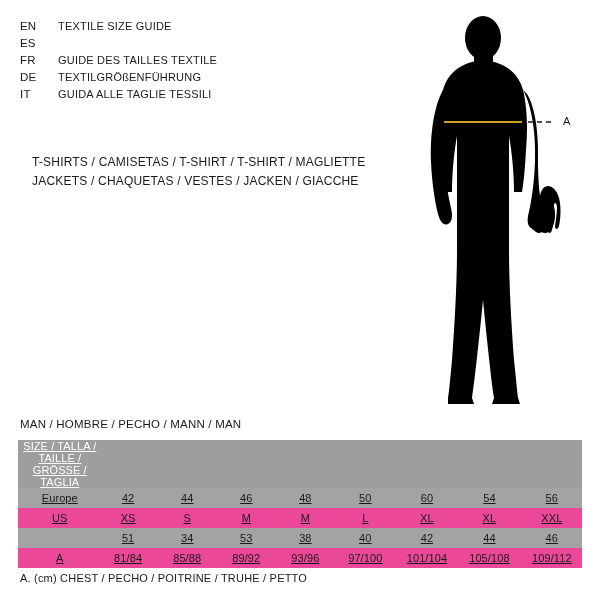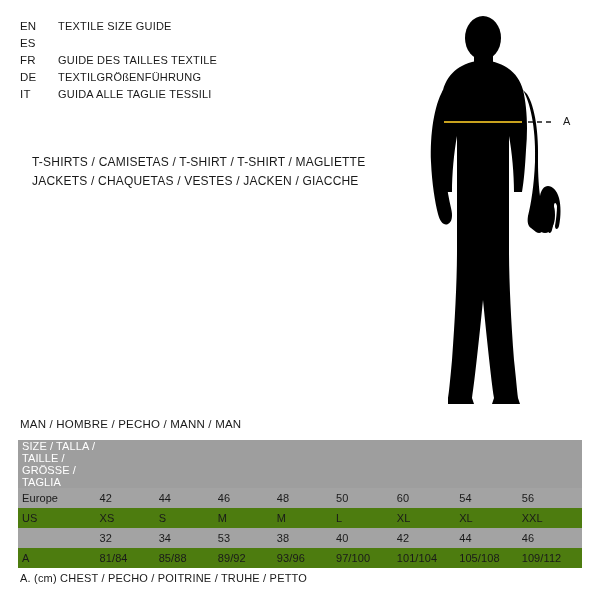--- a/index.html
+++ b/index.html
@@ -102,10 +102,11 @@
     padding: 0;
     height: 20px;
     font-weight: normal;
-    text-align: left;
+    text-align: center;
     vertical-align: middle;
     font-size: 11px;
     letter-spacing: 0.1px;
+    text-decoration: underline;
   }
   .row-header td {
     background: #9e9e9e;

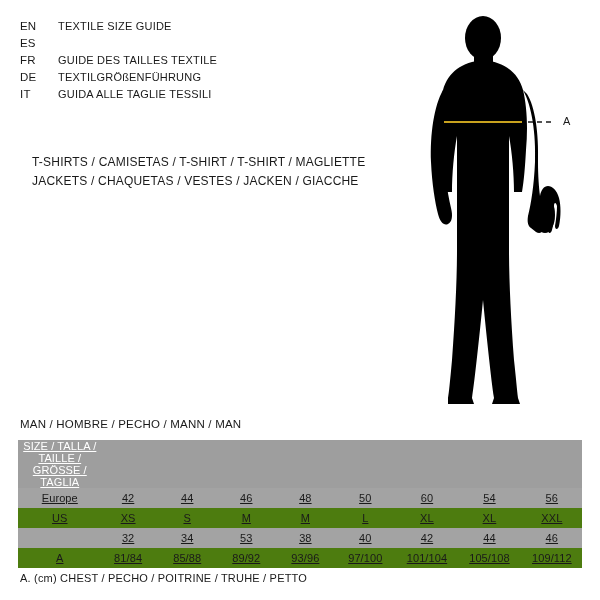--- a/index.html
+++ b/index.html
@@ -116,7 +116,7 @@
     background: #a3a3a3;
   }
   .row-plain td {
-    background: #4d7c0f;
+    background: #ec4899;
   }
   .col-label {
     width: 86px;

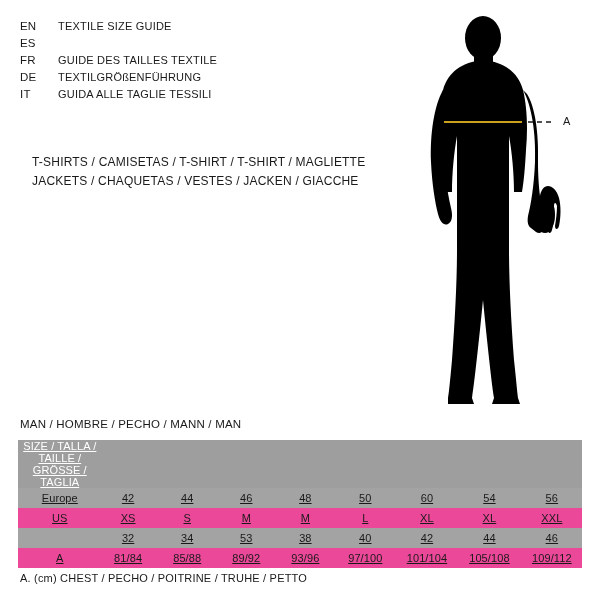--- a/index.html
+++ b/index.html
@@ -277,7 +277,7 @@
     </tr>
     <tr class="row-shaded">
       <td class="col-label"></td>
-      <td class="cell">32</td>
+      <td class="cell">51</td>
       <td class="cell">34</td>
       <td class="cell">53</td>
       <td class="cell">38</td>

